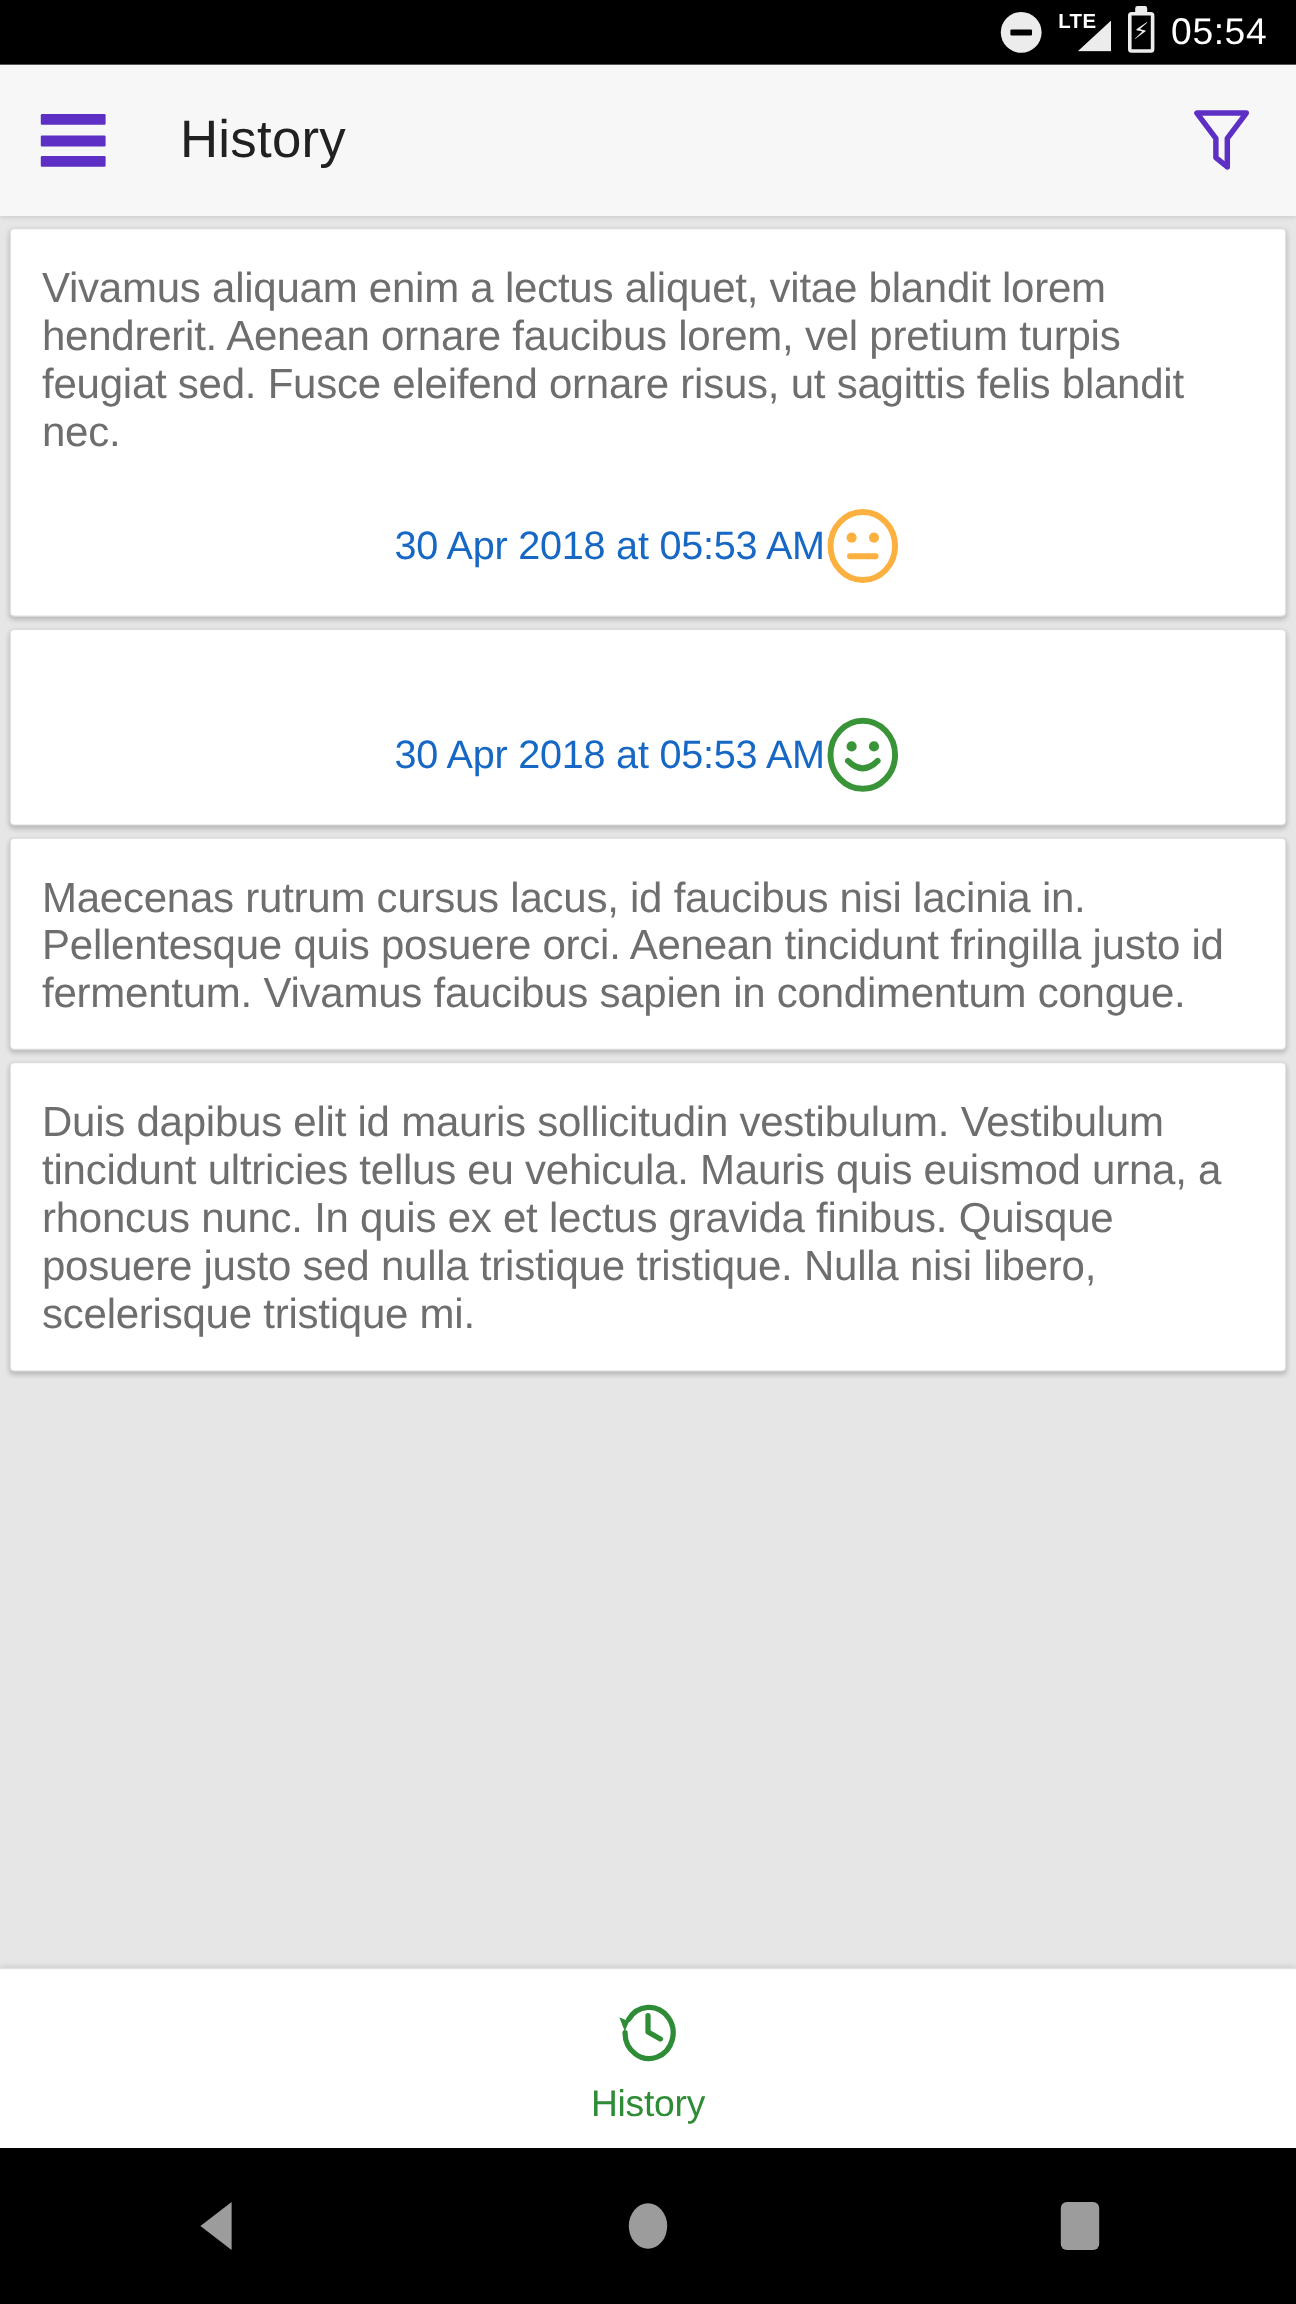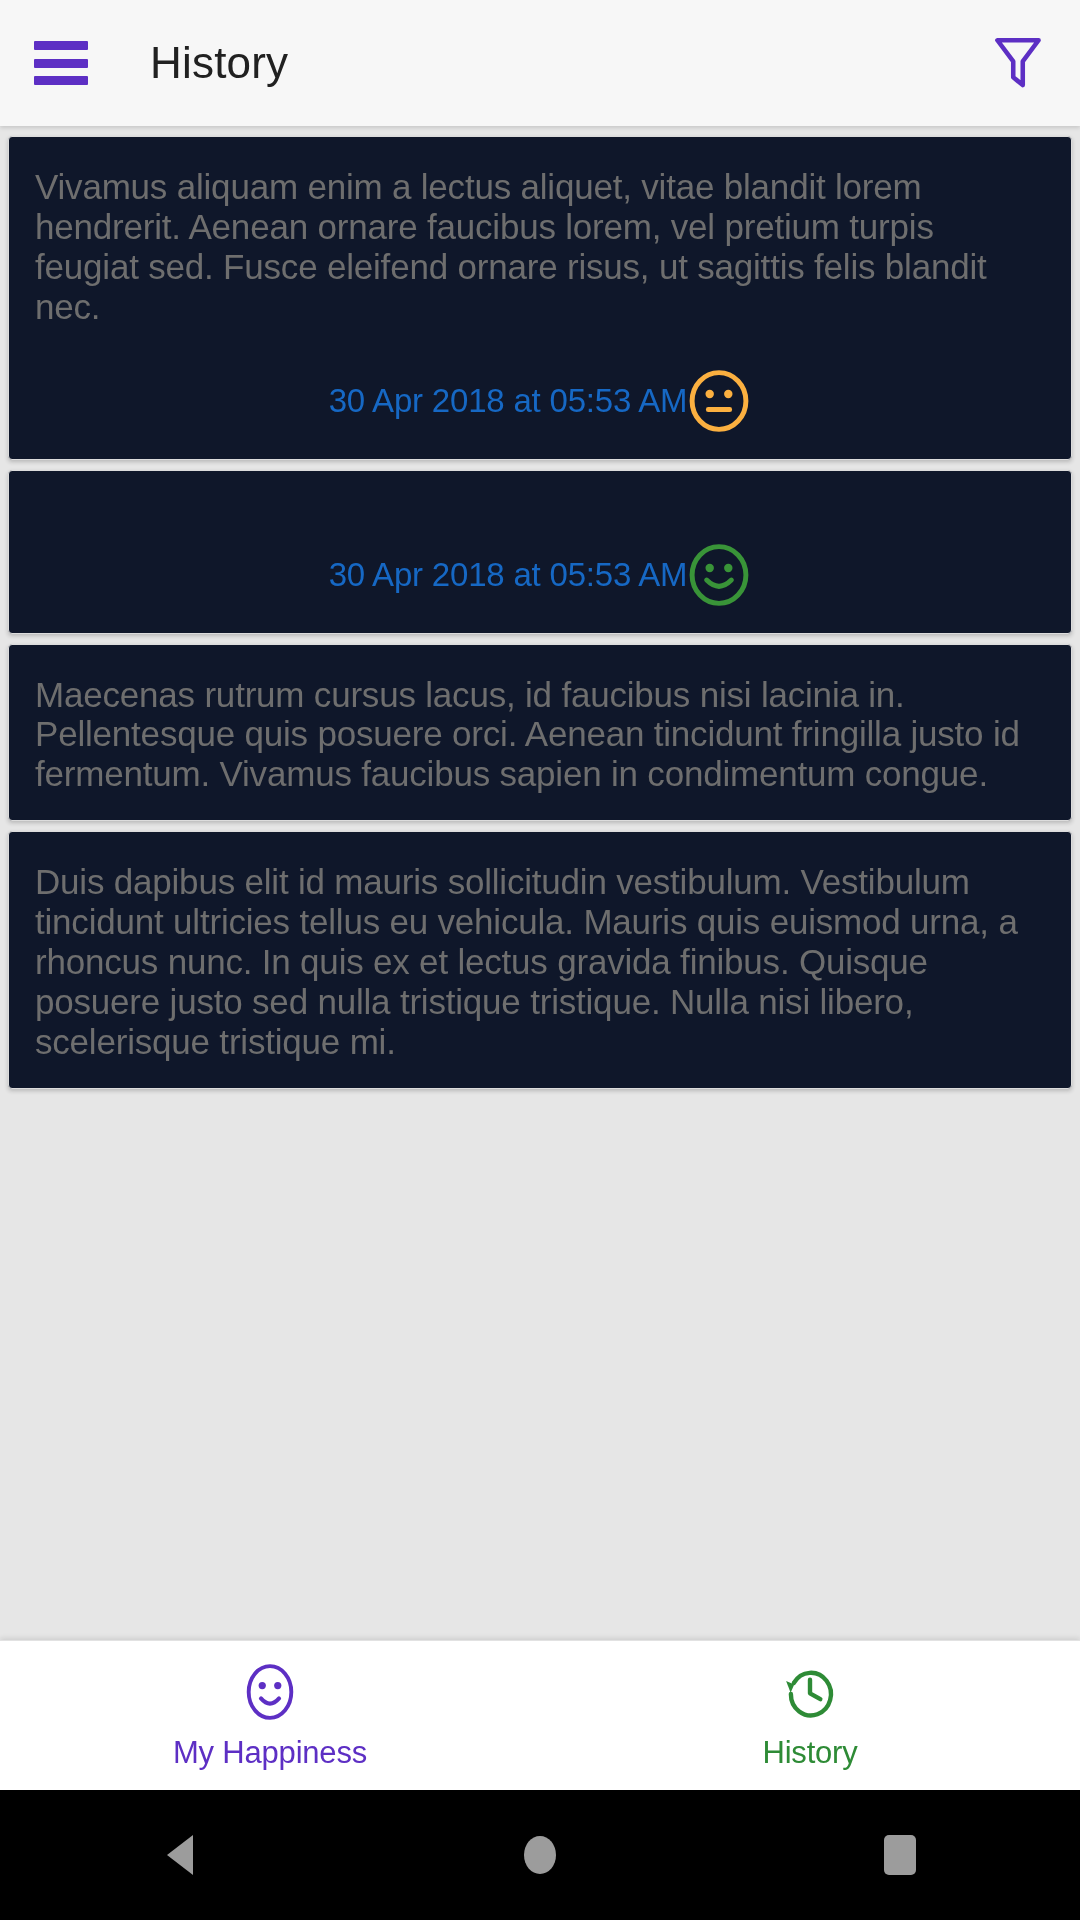--- a/index.html
+++ b/index.html
@@ -90,6 +90,17 @@
 
 <div id="screen">
 
+  <div class="statusbar">
+    <div class="dnd-icon"></div>
+    <div class="signal-wrap">
+      <span class="lte-text">LTE</span>
+      <span class="signal-tri"></span>
+    </div>
+    <div class="battery">
+      <span class="bolt">⚡</span>
+    </div>
+    <div class="clock">05:54</div>
+  </div>
 
   <div class="appbar">
     <div class="hamburger">

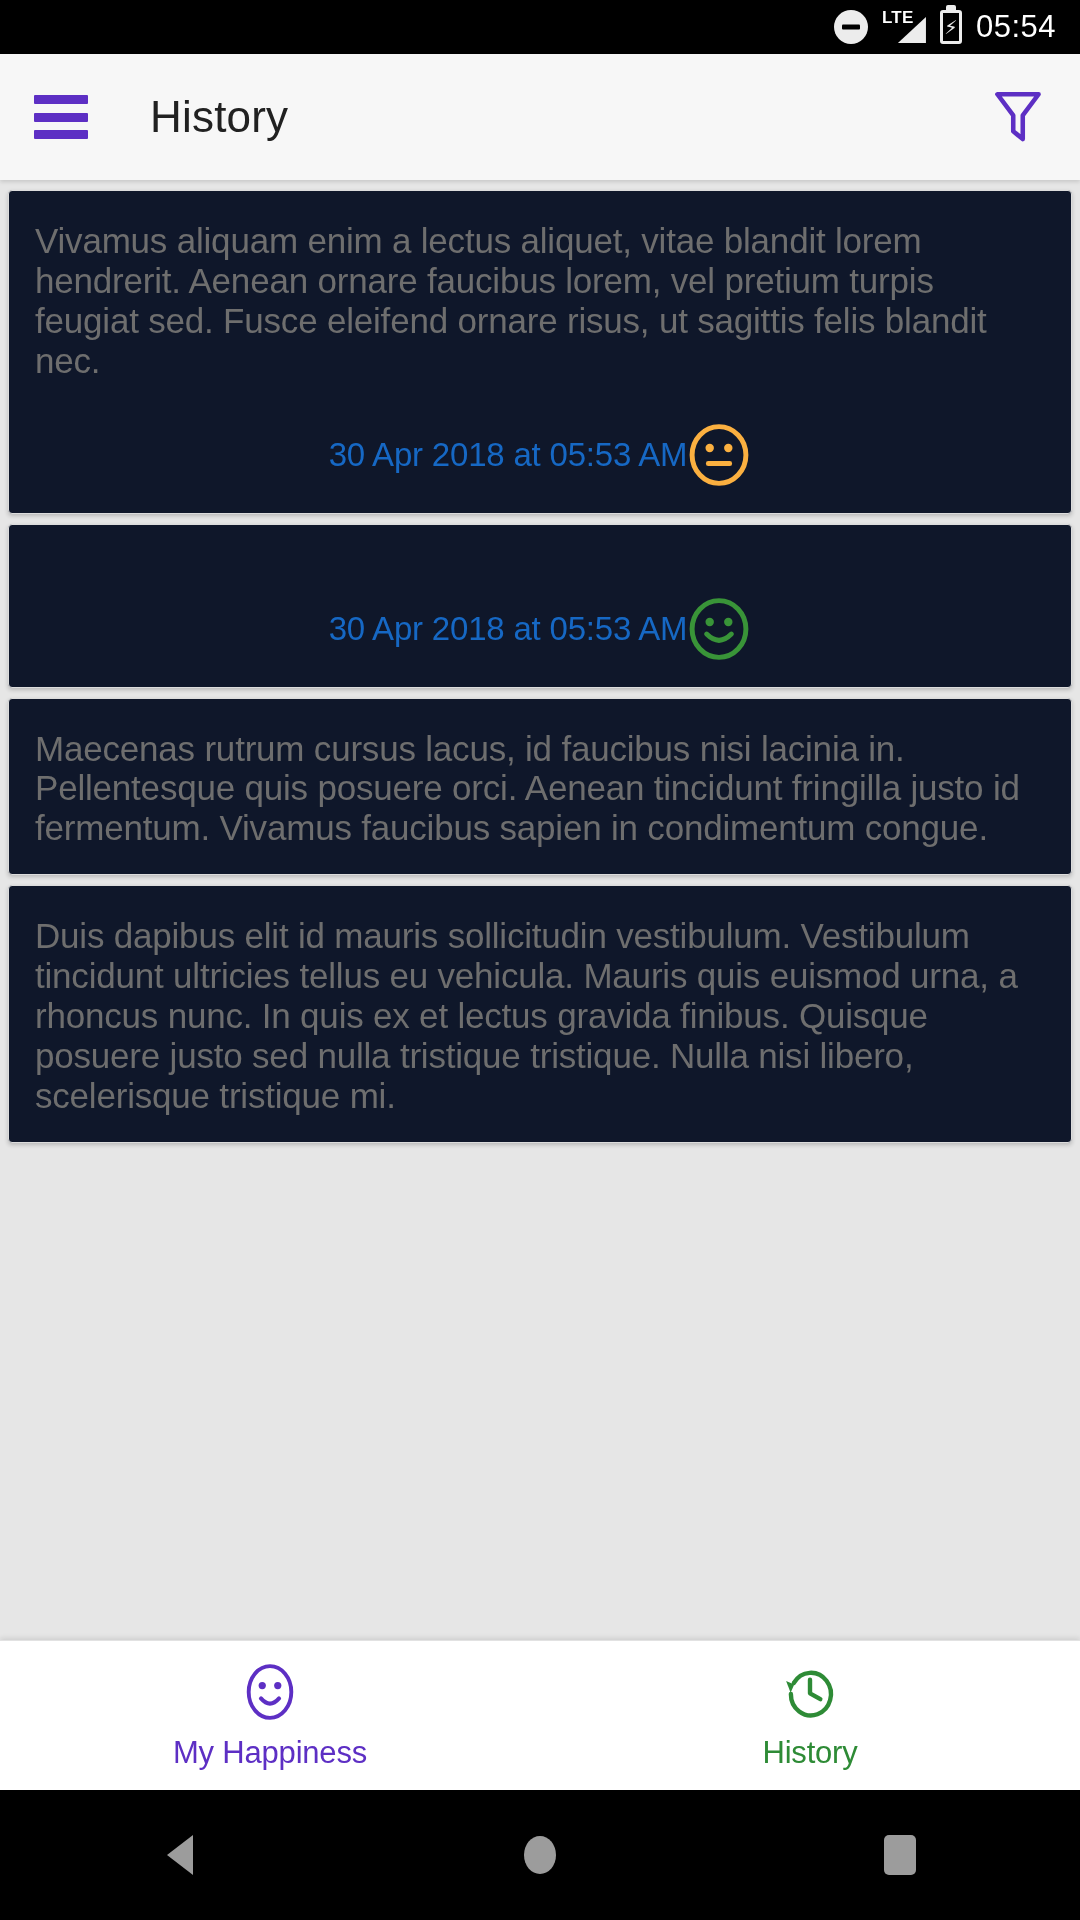--- a/index.html
+++ b/index.html
@@ -47,7 +47,7 @@
   .list { flex: 1 1 auto; background: #e6e6e6; overflow: hidden; padding: 0; position: relative; }
 
   .card {
-    background: #0f172a;
+    background: #ffffff;
     margin: 10px 8px;
     border-radius: 4px;
     border: 1px solid #dcdcdc;

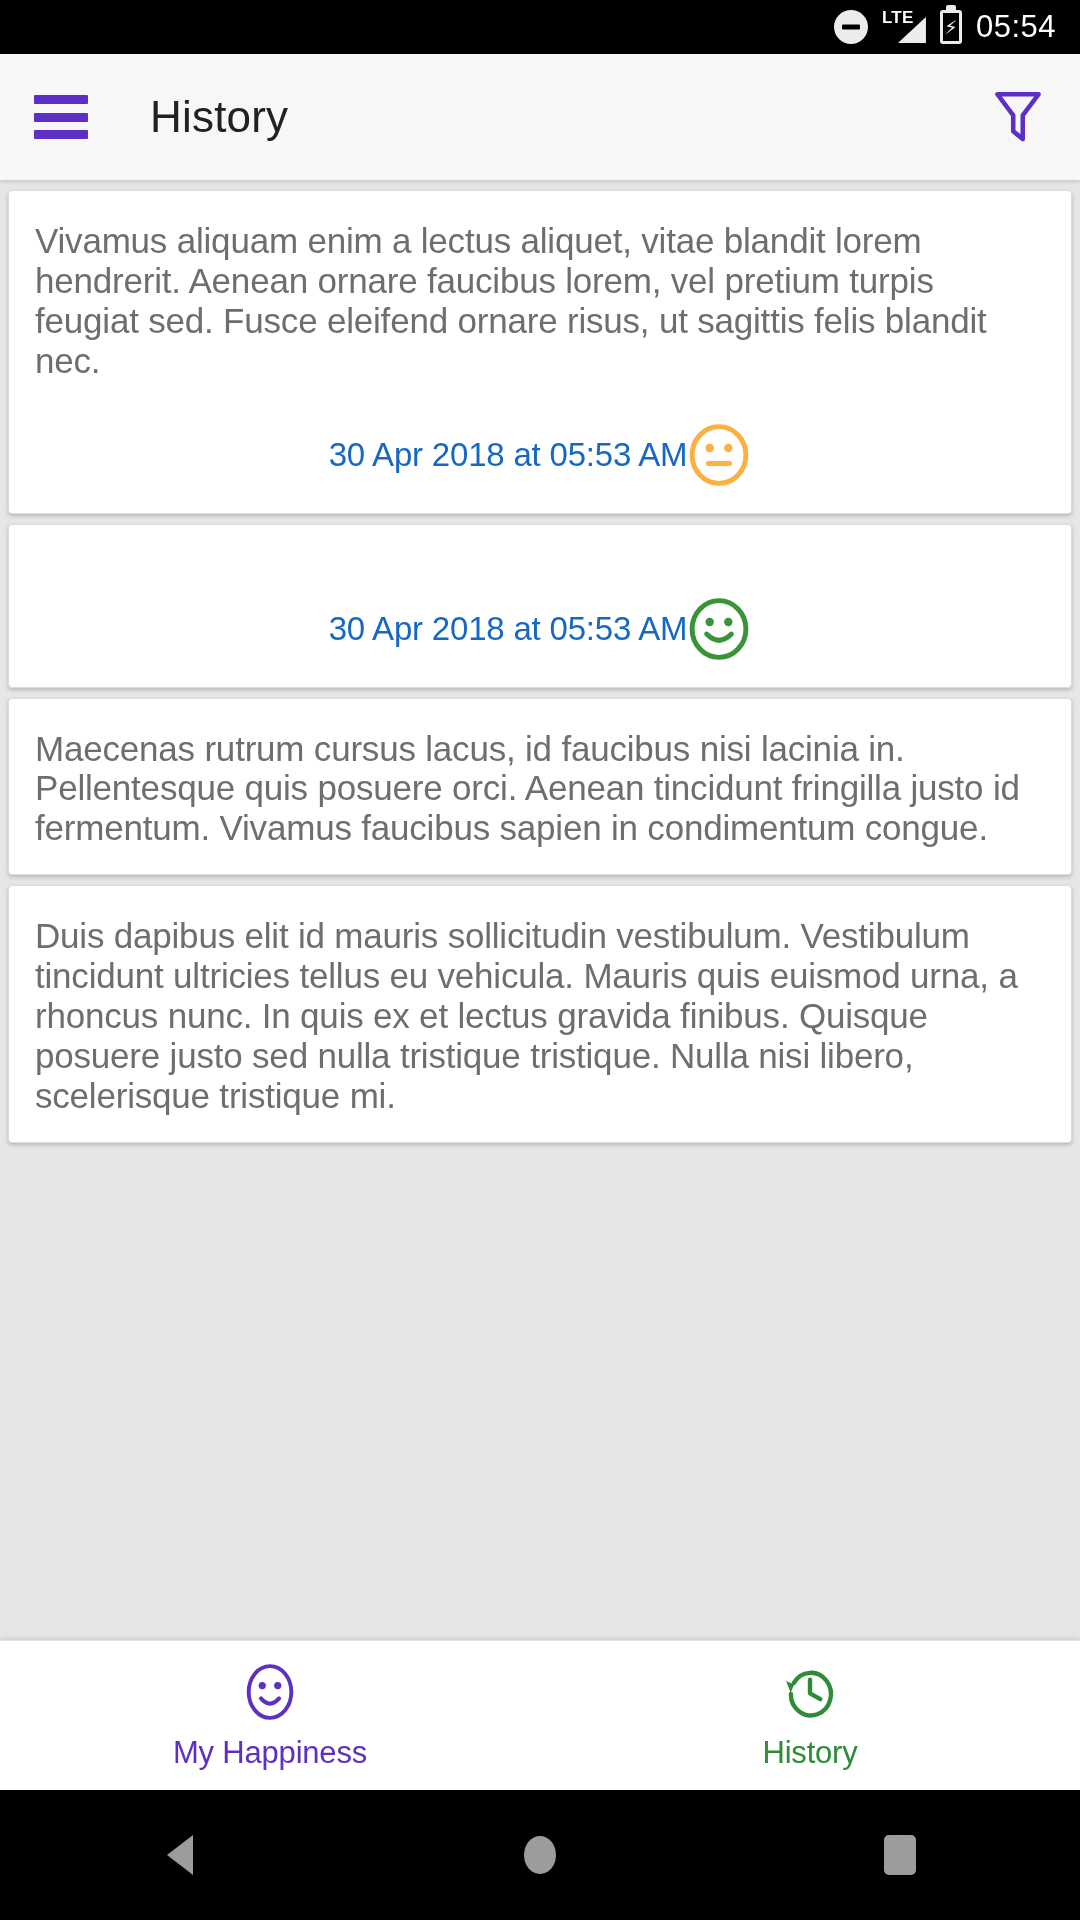--- a/index.html
+++ b/index.html
@@ -155,17 +155,6 @@
 
   <div class="bottomnav">
 
-    <div class="navitem">
-      <span class="navicon">
-        <svg width="58" height="62" viewBox="0 0 44 48">
-          <ellipse cx="22" cy="24" rx="16.5" ry="20" fill="none" stroke="#5d2fc4" stroke-width="3"></ellipse>
-          <circle cx="16" cy="19" r="2.8" fill="#5d2fc4"></circle>
-          <circle cx="28" cy="19" r="2.8" fill="#5d2fc4"></circle>
-          <path d="M15 29 Q22 37 29 29" fill="none" stroke="#5d2fc4" stroke-width="3.2" stroke-linecap="round"></path>
-        </svg>
-      </span>
-      <span class="navlabel" style="color:#5d2fc4;">My Happiness</span>
-    </div>
 
 
     <div class="navitem">

